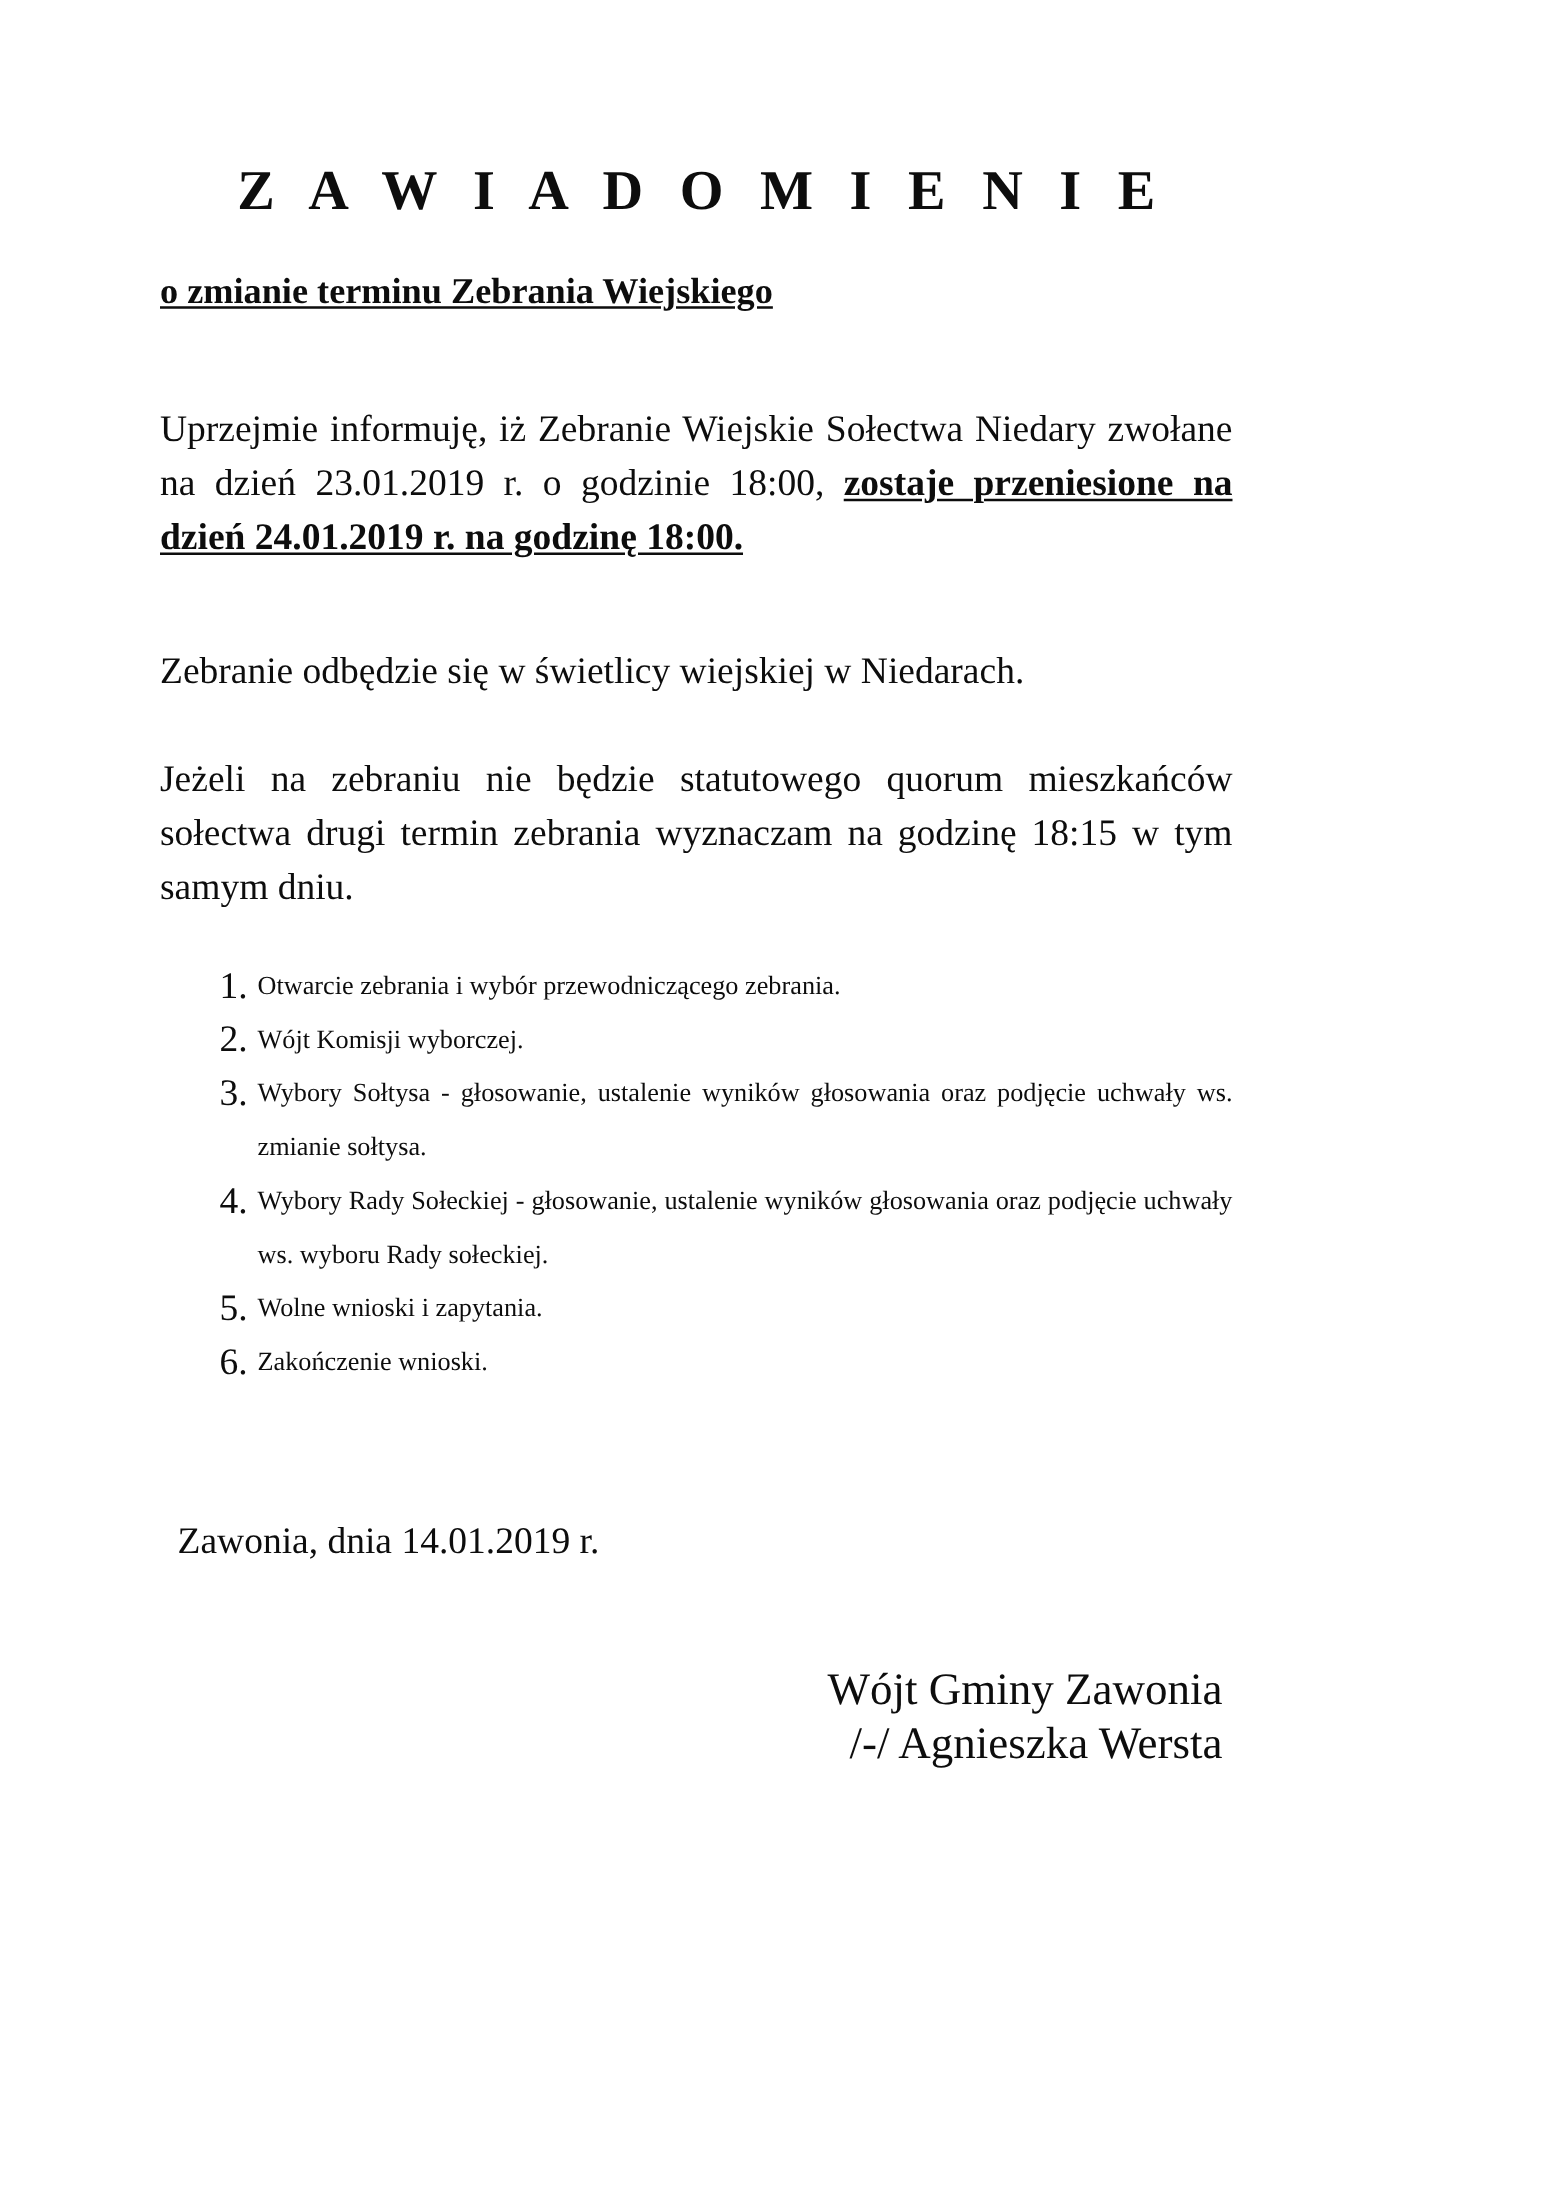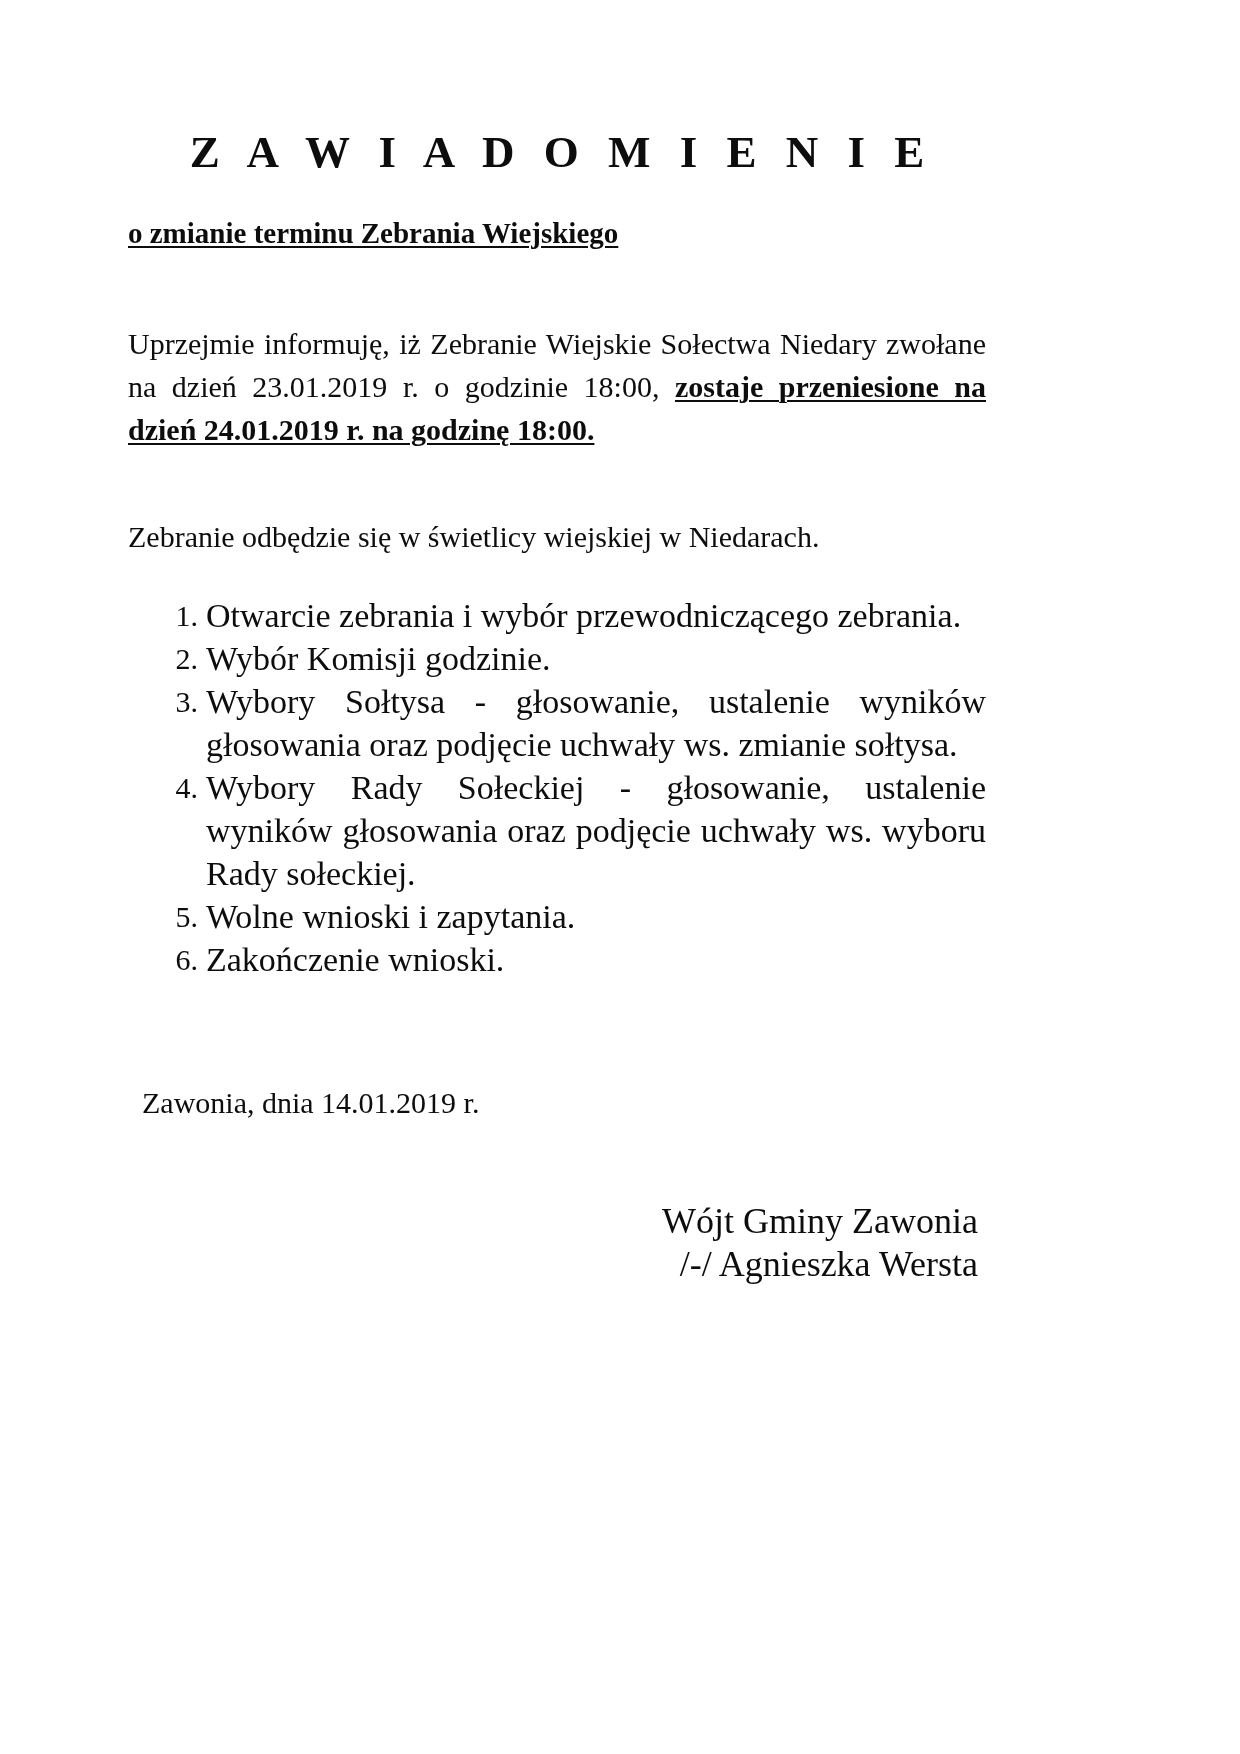--- a/index.html
+++ b/index.html
@@ -142,6 +142,7 @@
 
     <p class="para gap-lg">Zebranie odbędzie się w świetlicy wiejskiej w Niedarach.</p>
 
+    <p class="para gap-md">Jeżeli na zebraniu nie będzie statutowego quorum mieszkańców sołectwa drugi termin zebrania wyznaczam na godzinę 18:15 w tym samym dniu.</p>
 
 
     <ol class="agenda">

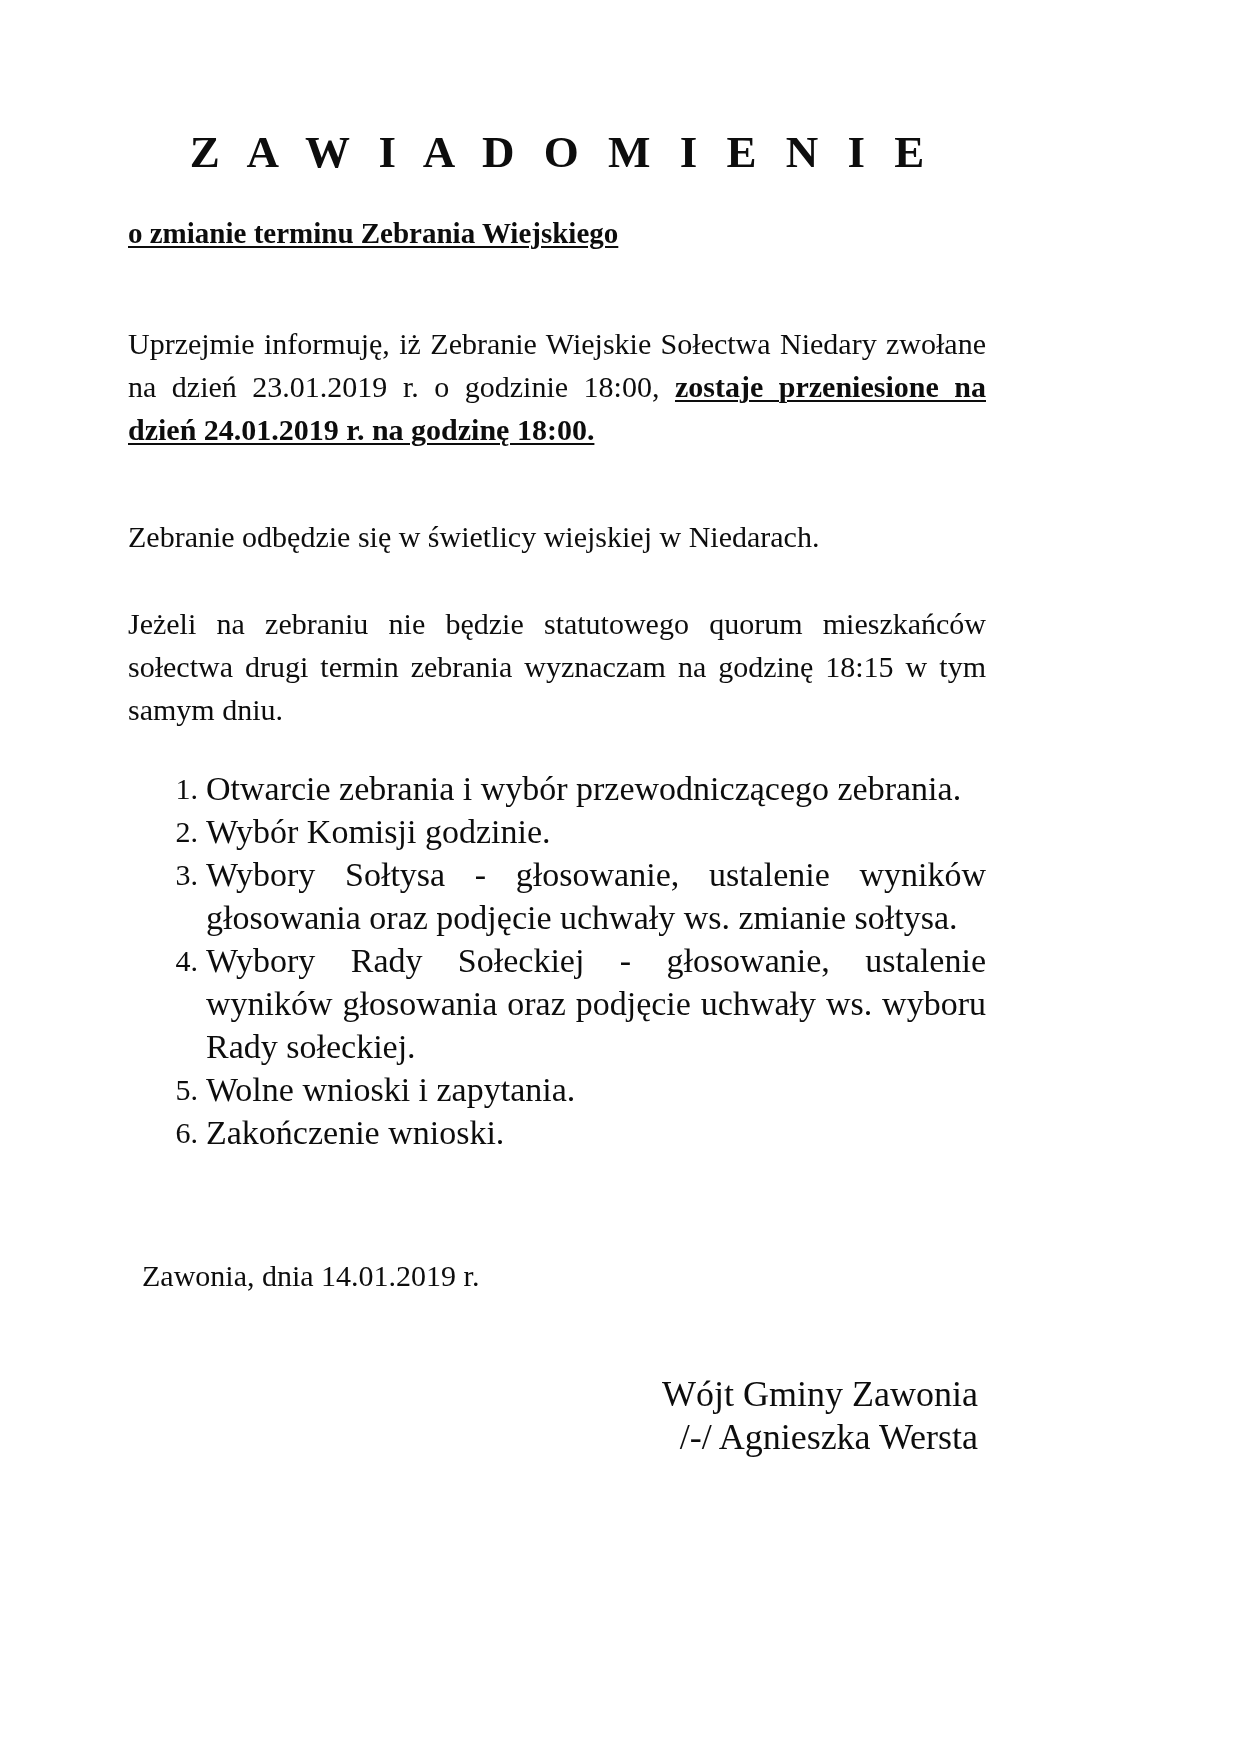--- a/index.html
+++ b/index.html
@@ -87,7 +87,7 @@
   .agenda > li {
     position: relative;
     counter-increment: agenda;
-    font-size: 34px;
+    font-size: 21px;
     line-height: 43px;
     text-align: justify;
     text-justify: inter-word;

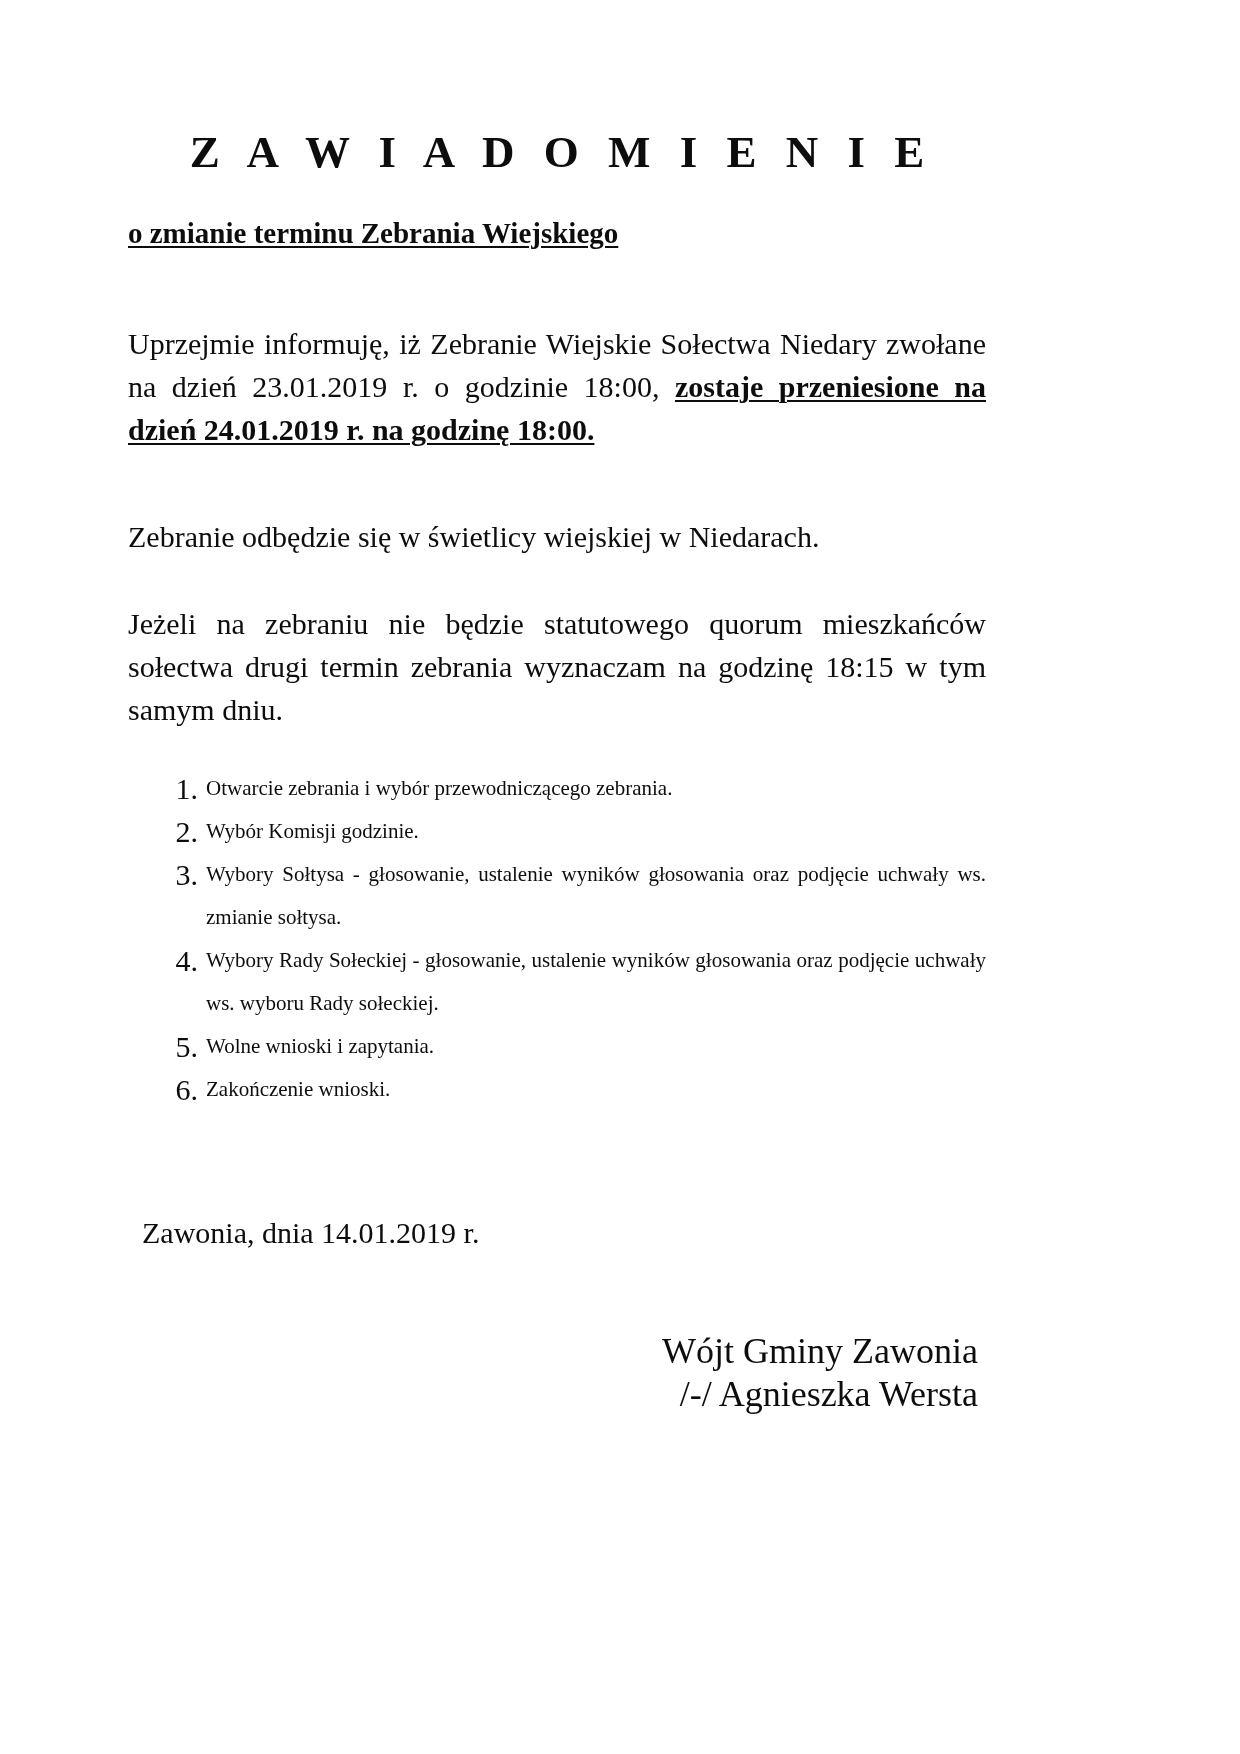--- a/index.html
+++ b/index.html
@@ -147,7 +147,7 @@
 
     <ol class="agenda">
       <li>Otwarcie zebrania i wybór przewodniczącego zebrania.</li>
-      <li>Wybór Komisji godzinie.</li>
+      <li>Wójt Komisji wyborczej.</li>
       <li>Wybory Sołtysa - głosowanie, ustalenie wyników głosowania oraz podjęcie uchwały ws. zmianie sołtysa.</li>
       <li>Wybory Rady Sołeckiej - głosowanie, ustalenie wyników głosowania oraz podjęcie uchwały ws. wyboru Rady sołeckiej.</li>
       <li>Wolne wnioski i zapytania.</li>

